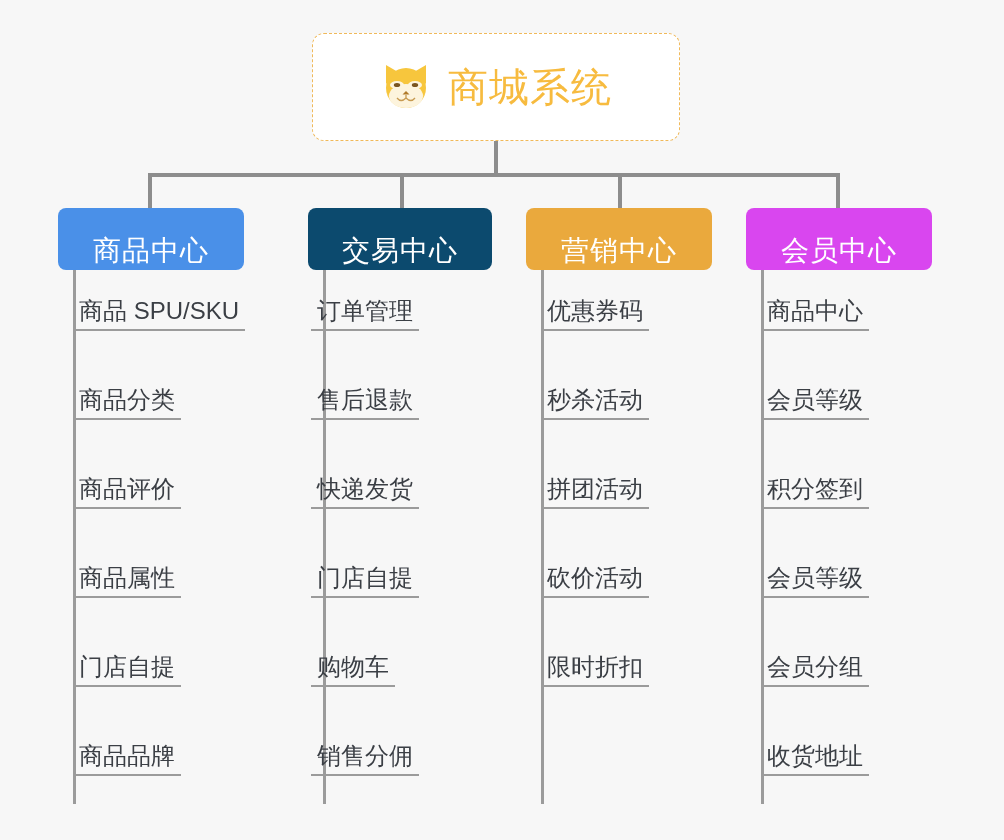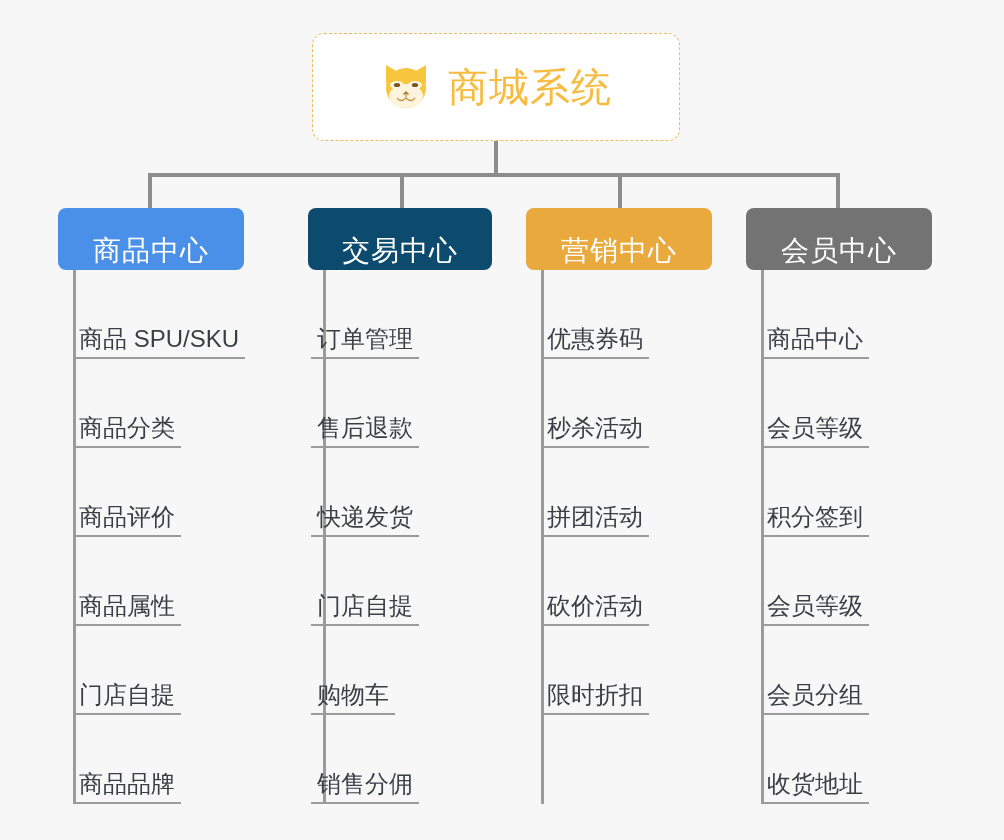--- a/index.html
+++ b/index.html
@@ -238,7 +238,7 @@
   </div>
 
   <div class="column" id="col-3" style="left:746px; width:186px;">
-    <div class="cat-box" style="background: #737373;">
+    <div class="cat-box" style="background: #d946ef;">
       <span>会员中心</span>
     </div>
     <div class="spine" style="left: 15px; top: 62px; height: 534px;"></div>

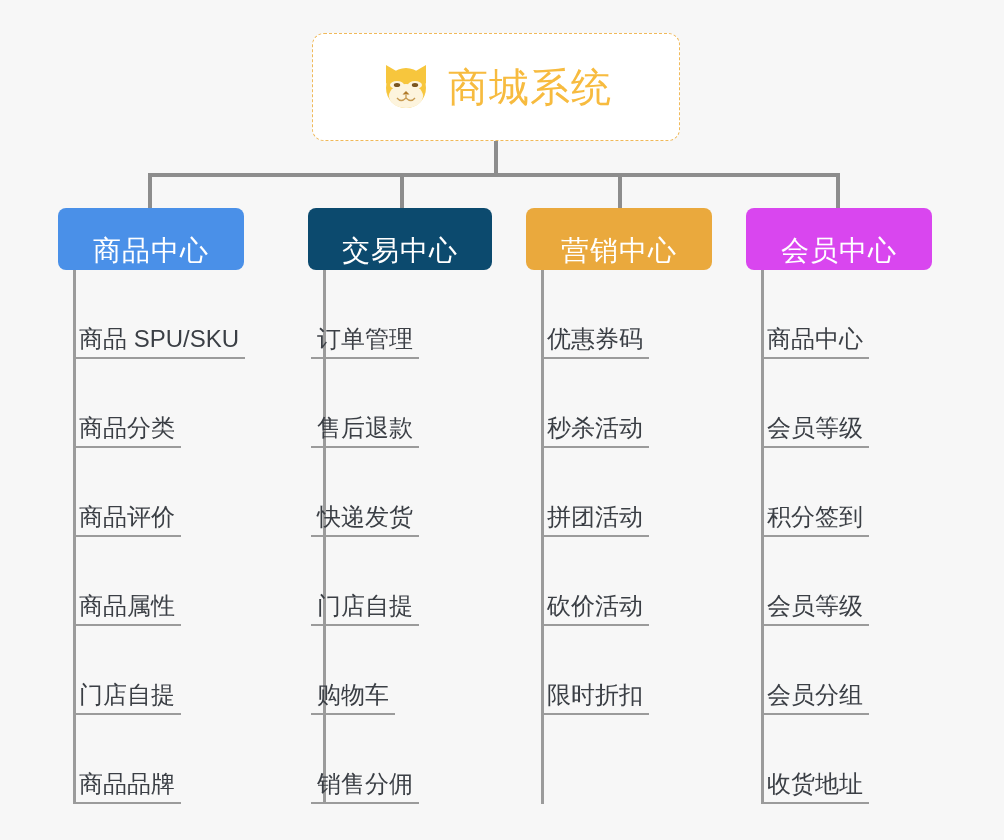--- a/index.html
+++ b/index.html
@@ -109,7 +109,7 @@
     position: relative;
     height: 89px;
     display: flex;
-    align-items: flex-end;
+    align-items: center;
   }
   .leaf-text {
     font-size: 24px;

